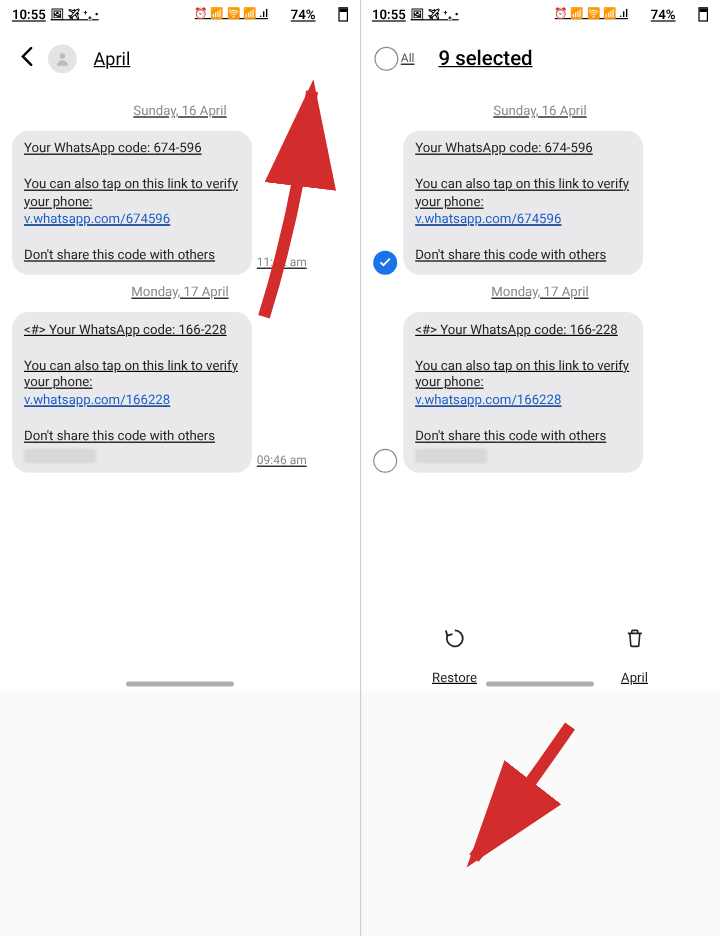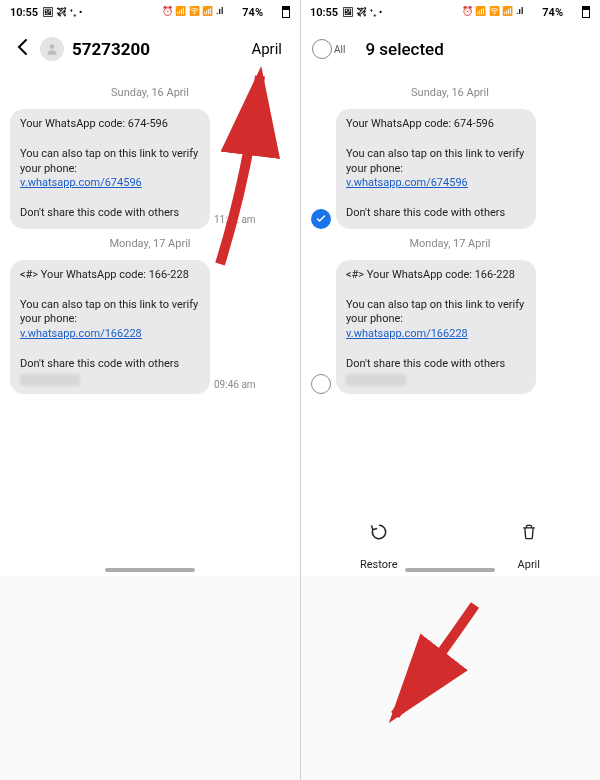--- a/index.html
+++ b/index.html
@@ -20,6 +20,7 @@
     display: flex;
     flex-direction: column;
     overflow: hidden;
+    text-decoration: underline;
   }
   .divider-v {
     position: absolute;

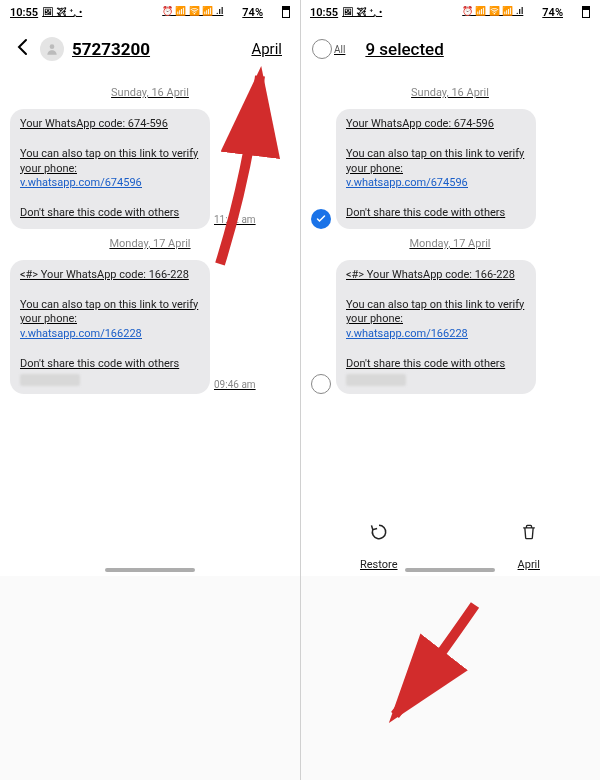--- a/index.html
+++ b/index.html
@@ -124,7 +124,6 @@
           <path d="M4 22c0-4.4 3.6-8 8-8s8 3.6 8 8" fill="#bbb"></path>
         </svg>
     </span>
-    <span class="title">57273200</span>
     <span class="edit-link">April</span>
   </div>
 

